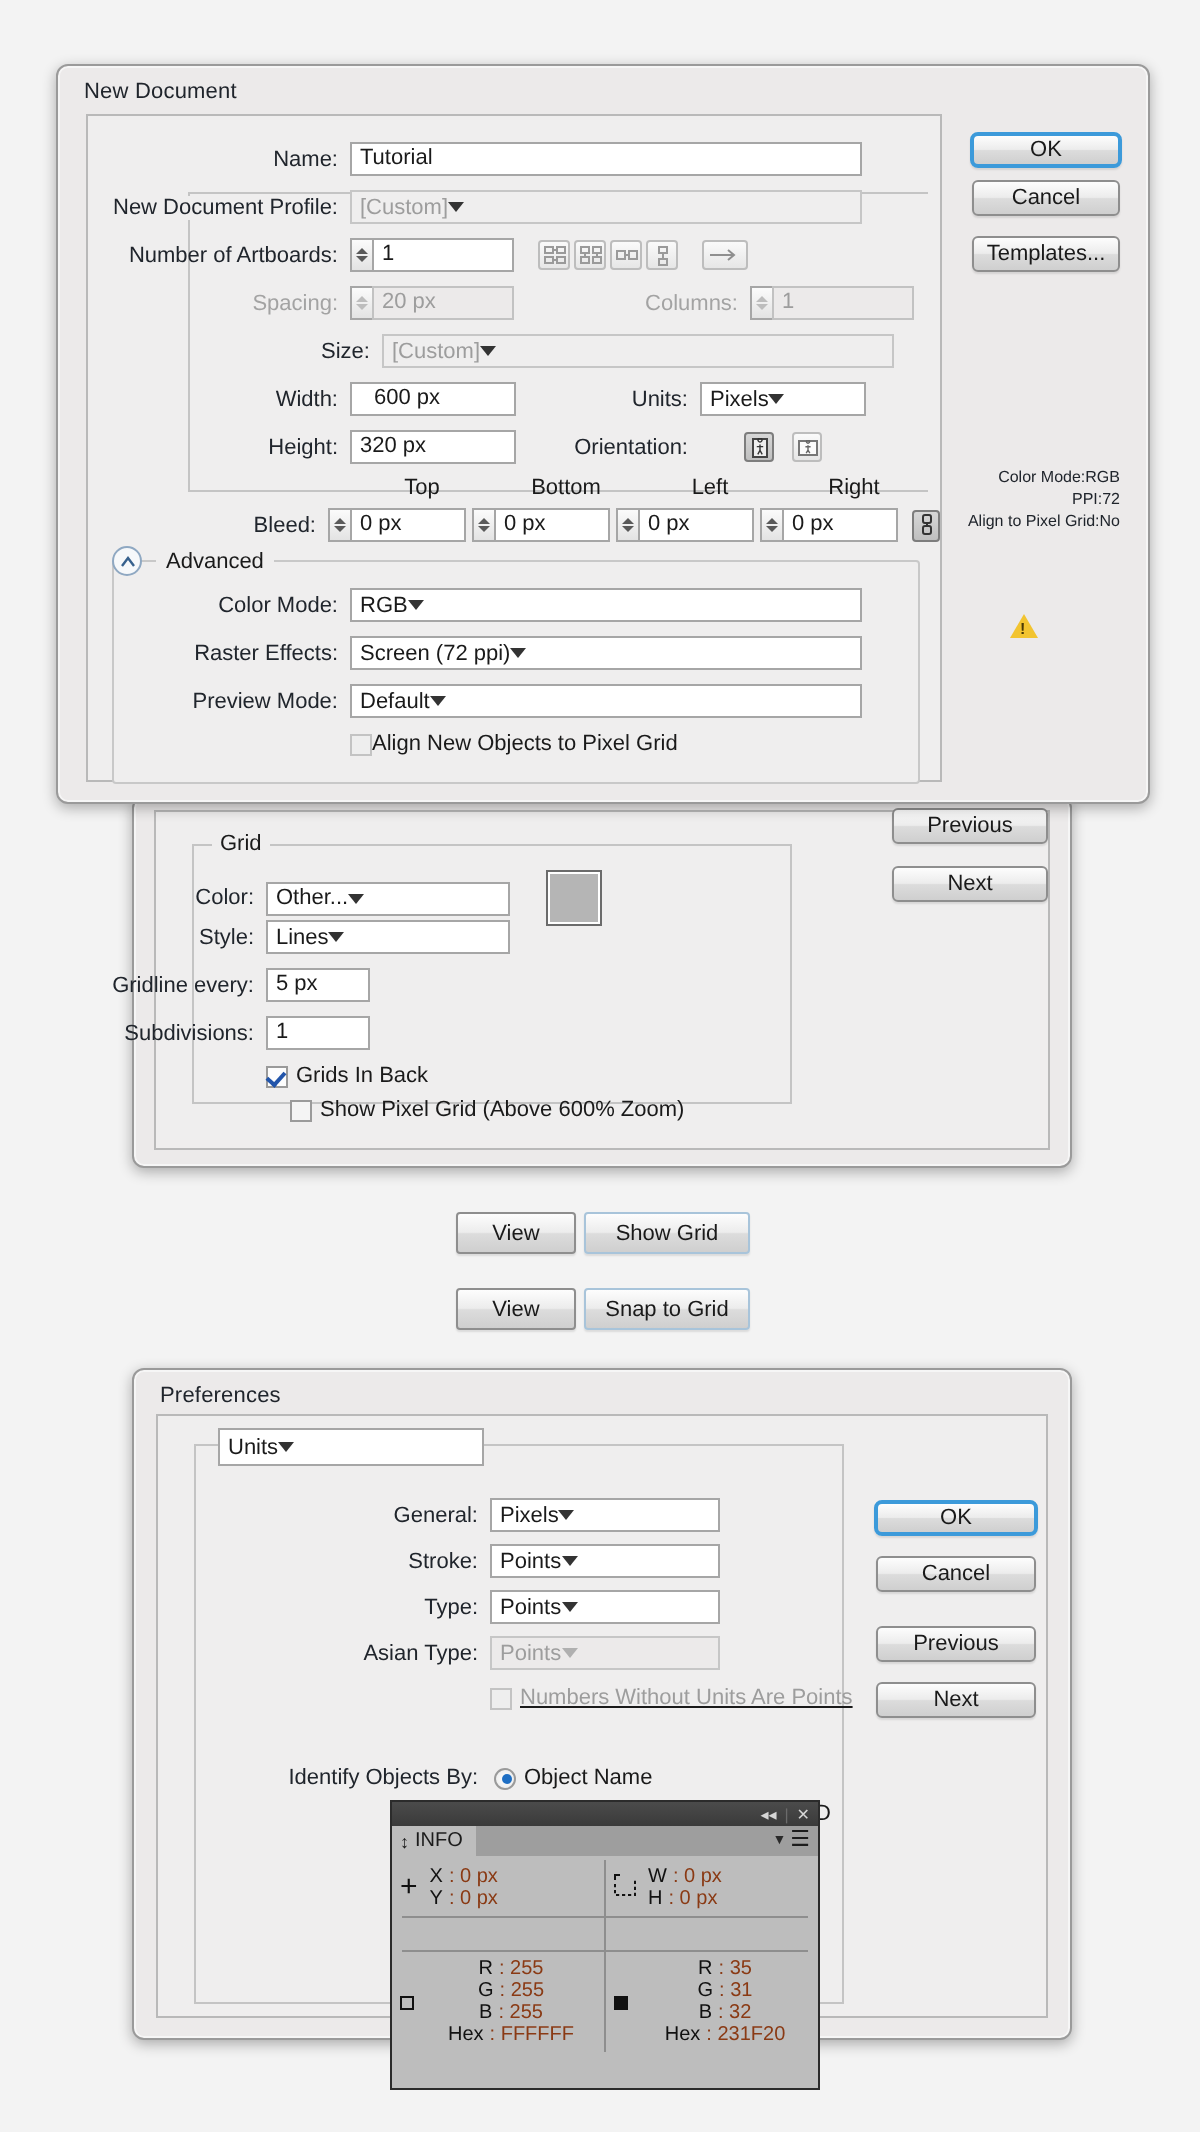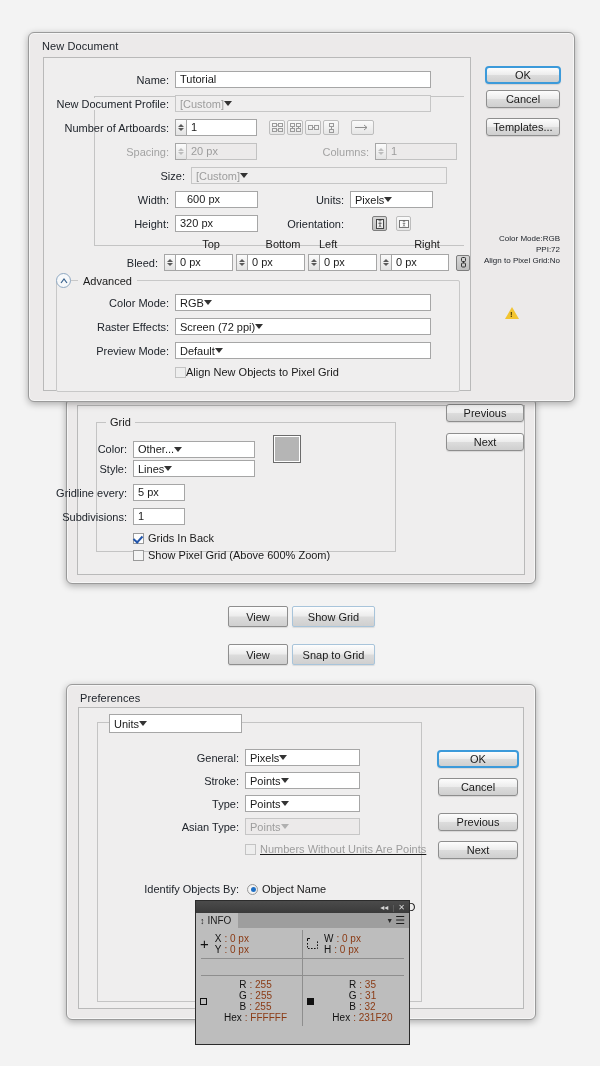--- a/index.html
+++ b/index.html
@@ -358,7 +358,7 @@
         <span style="width:131px;"></span>
         <span style="width:72px; text-align:center;">Top</span>
         <span style="width:72px; text-align:center;">Bottom</span>
-        <span style="width:72px; text-align:left;">Left</span>
+        <span style="width:72px; text-align:center;">Left</span>
         <span style="width:72px; text-align:center;">Right</span>
       </div>
 

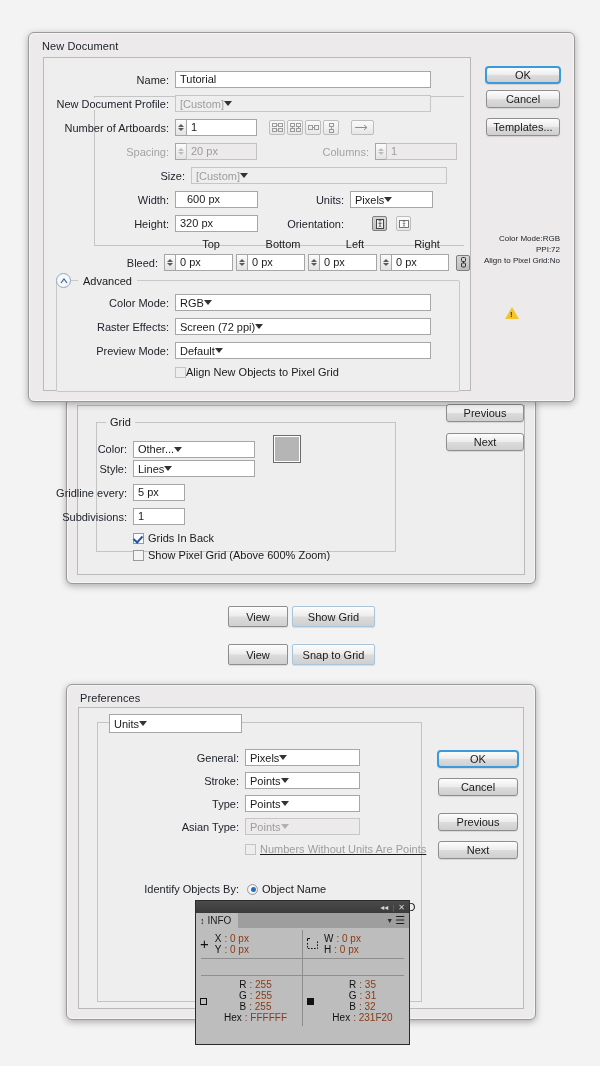--- a/index.html
+++ b/index.html
@@ -205,7 +205,7 @@
           <span class="nowrap">Grids In Back</span>
         </div>
 
-        <div class="row" style="left:36px; top:126px; gap:4px;">
+        <div class="row" style="left:48px; top:126px; gap:4px;">
           <span class="cb"></span>
           <span class="nowrap">Show Pixel Grid (Above 600% Zoom)</span>
         </div>

